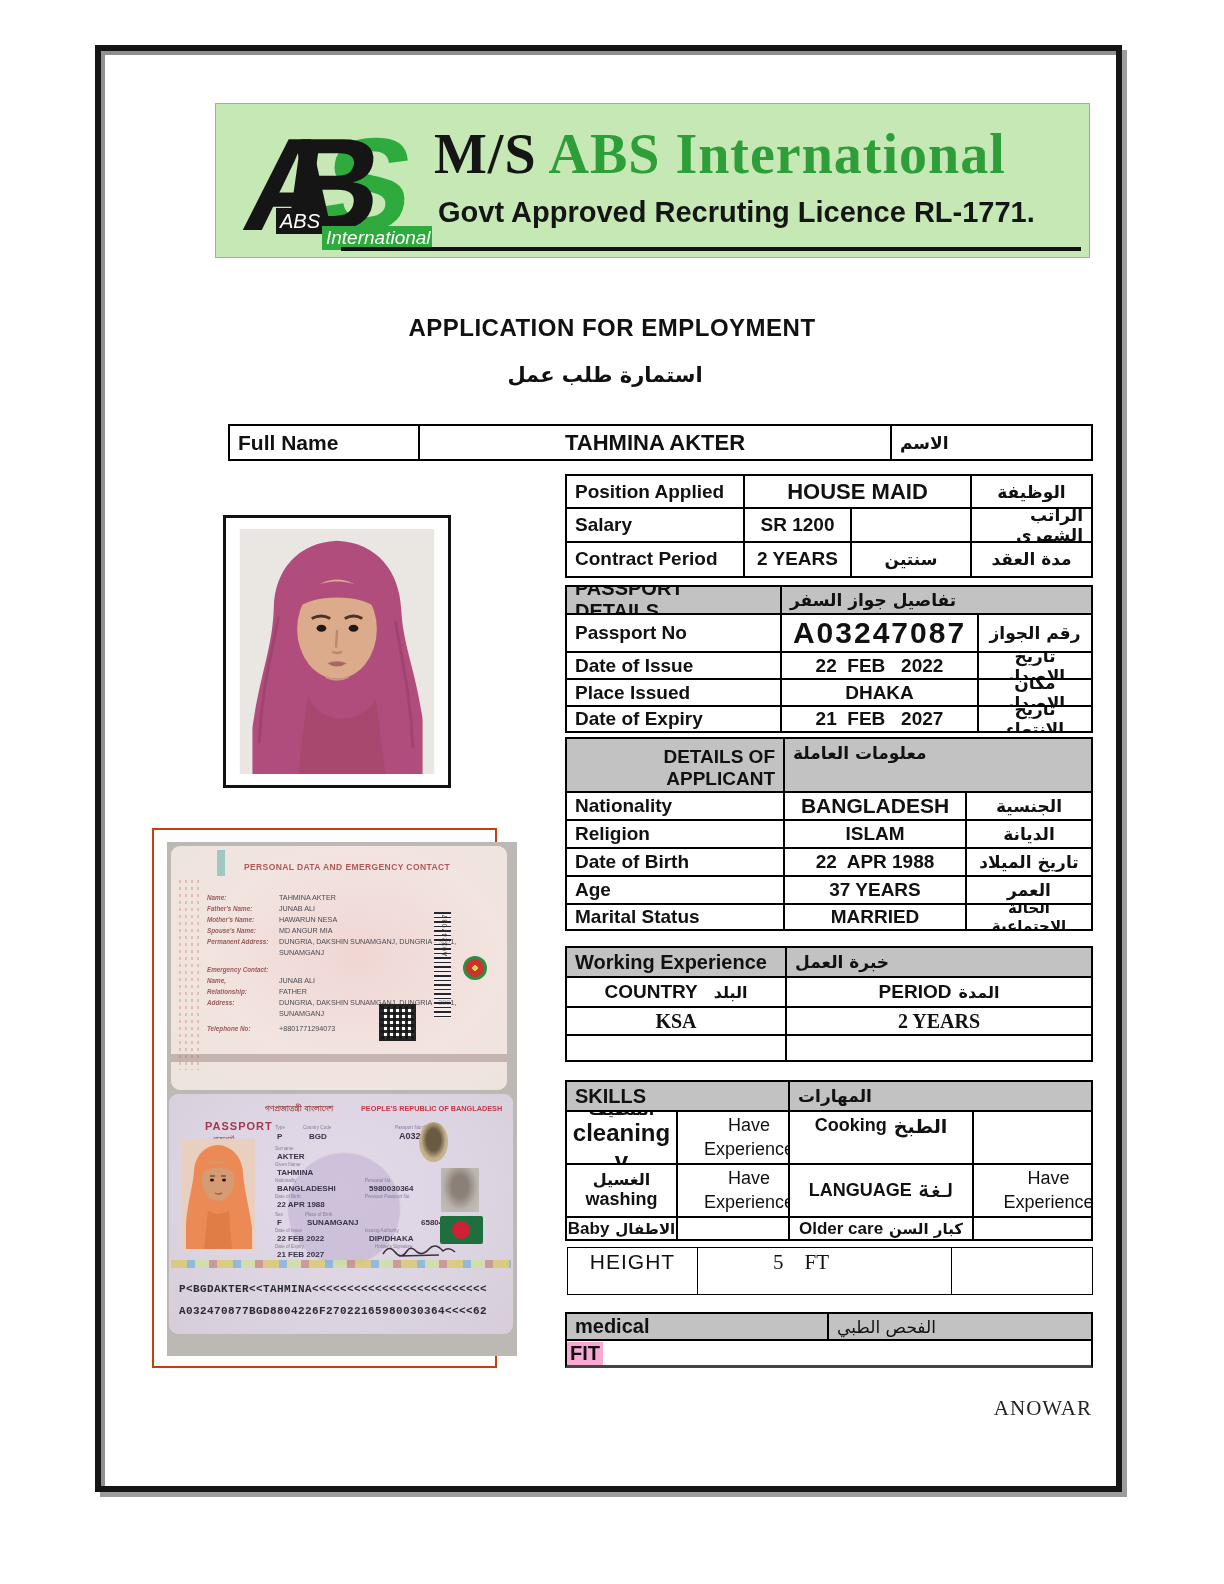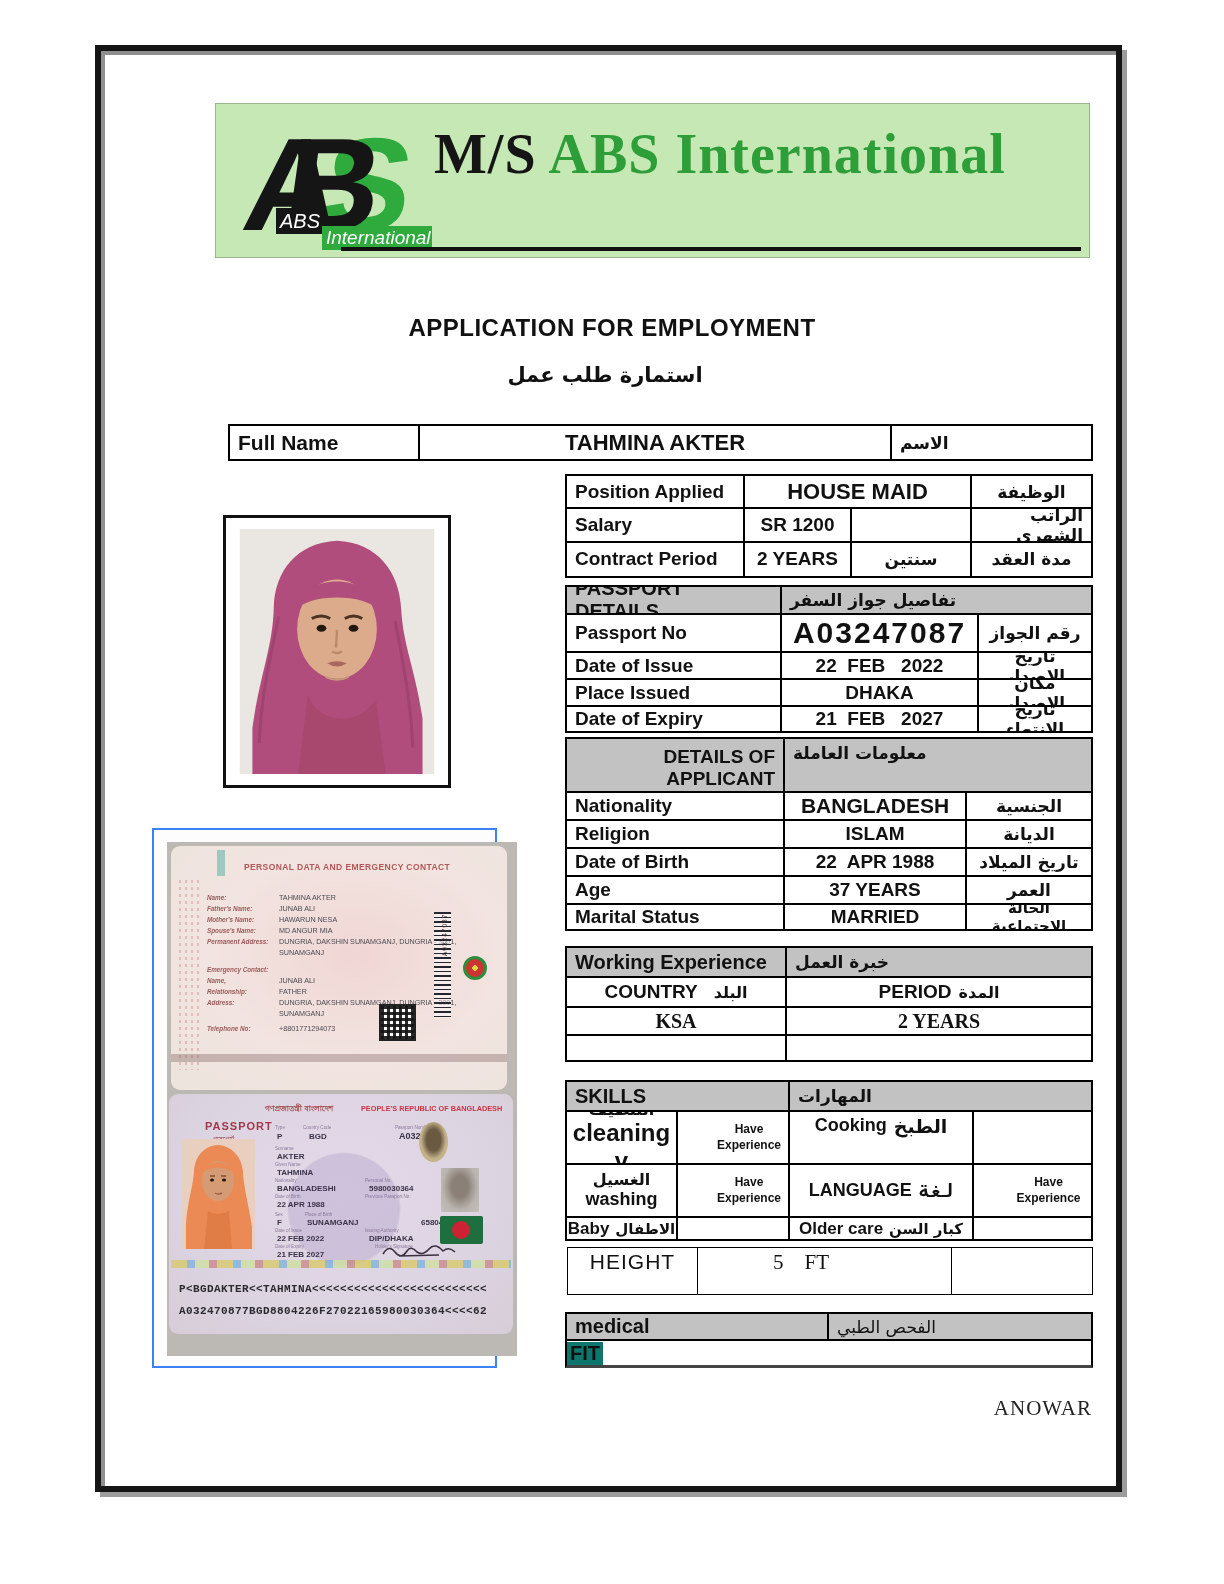--- a/index.html
+++ b/index.html
@@ -118,6 +118,7 @@
       <text x="88" y="132" font-size="19" font-style="italic" fill="#ffffff" font-family="Liberation Sans, sans-serif">International</text>
     </svg>
     <div class="company"><span>M/S </span><span class="grn">ABS International</span></div>
+    <div class="licence">Govt Approved Recruting Licence RL-1771.</div>
     <div class="underline"></div>
   </div>
 

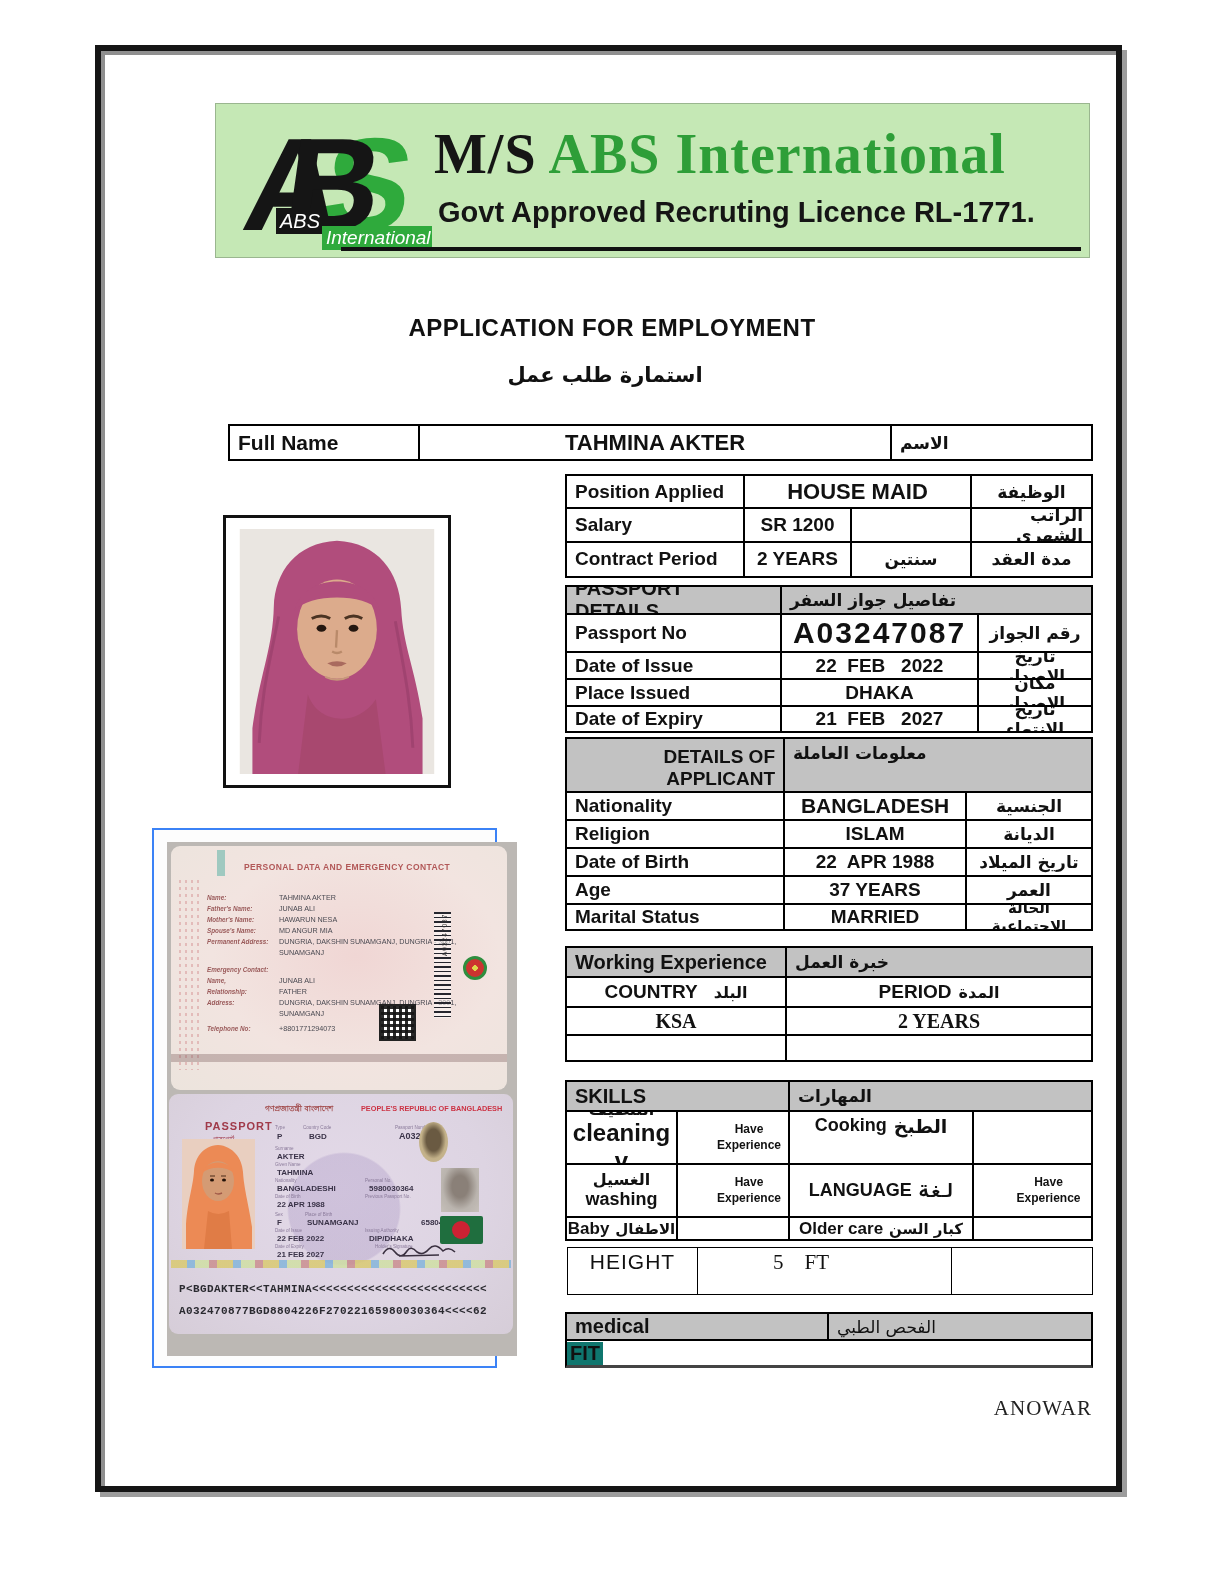--- a/index.html
+++ b/index.html
@@ -51,7 +51,7 @@
 
   
   .scanbox { position:absolute; left:152px; top:828px; width:345px; height:540px;
-             border:2px solid #3b82f6; background:#fdfdfd; }
+             border:2px solid #c2410c; background:#fdfdfd; }
   .scanimg { position:absolute; left:13px; top:12px; width:350px; height:514px; background:#bcb8b4; }
   .ppage1 { position:absolute; left:4px; top:4px; width:336px; height:244px; border-radius:9px;
             background: radial-gradient(ellipse at 55% 45%, #f0d6d4 0%, #f2e4e0 55%, #ece4dd 100%); overflow:hidden; }

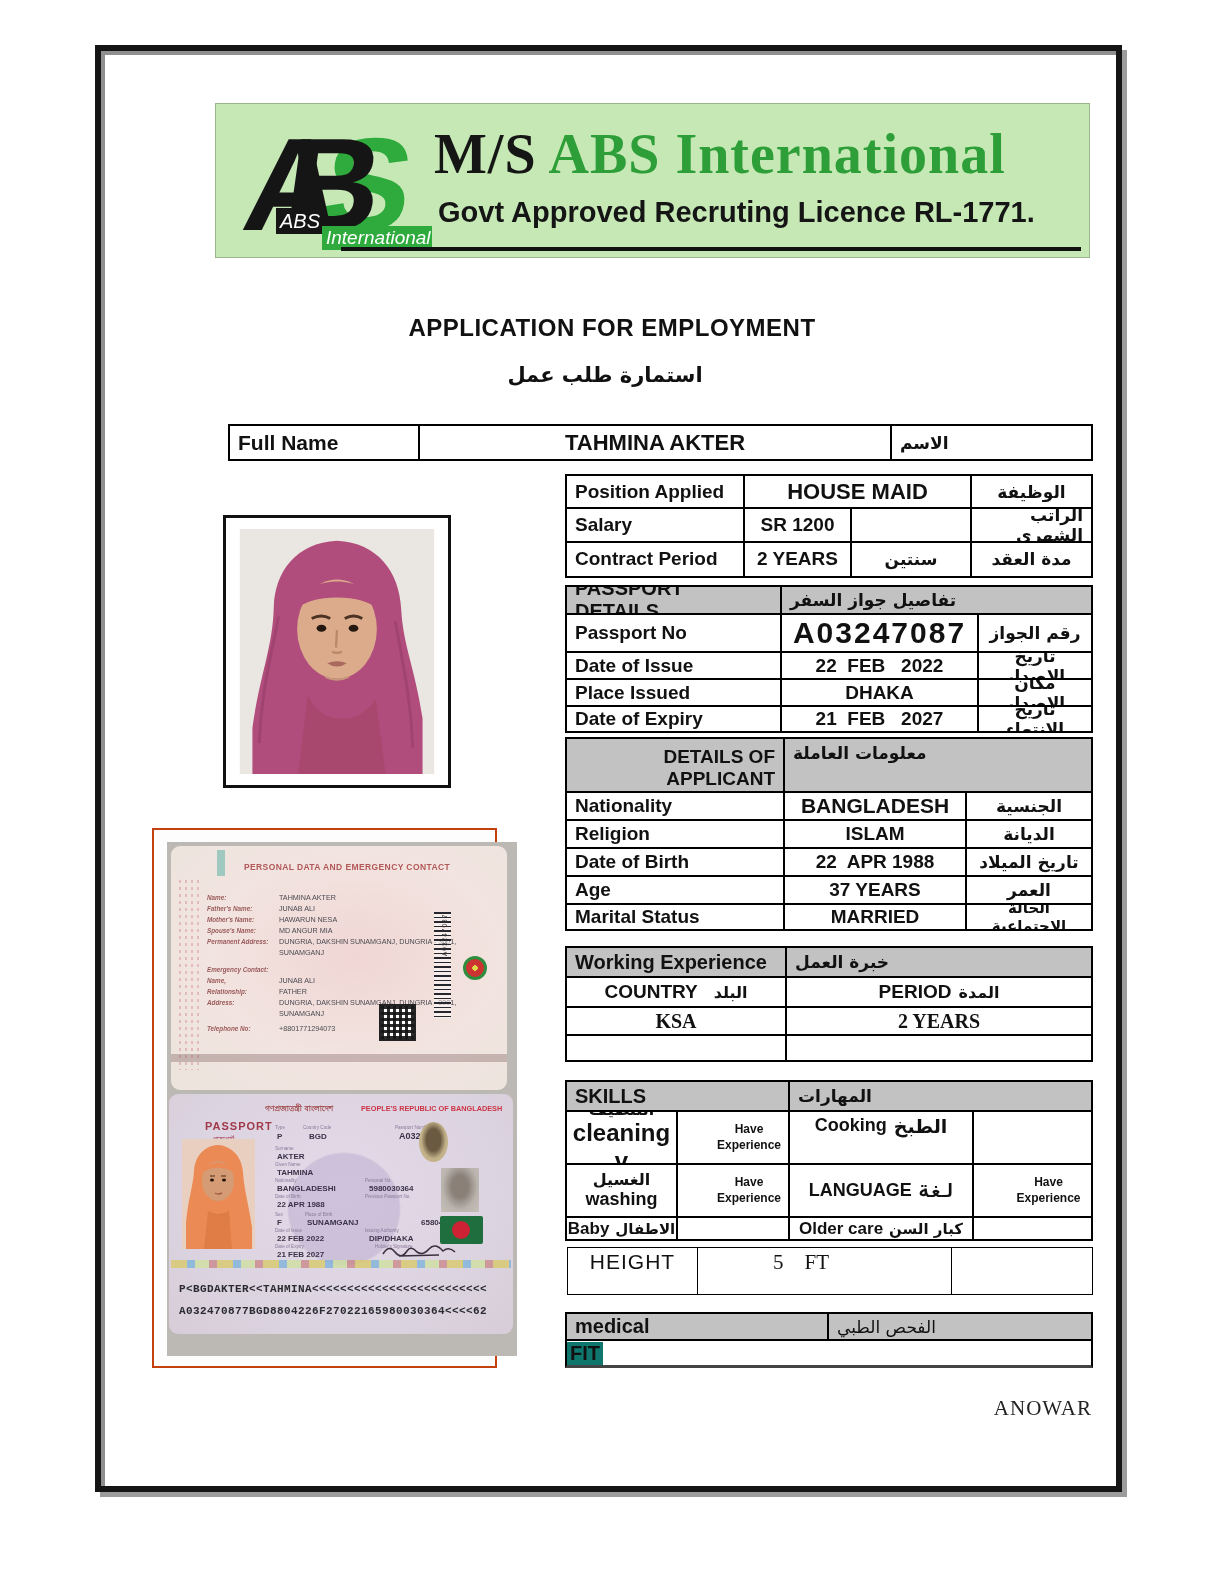--- a/index.html
+++ b/index.html
@@ -41,7 +41,7 @@
   .big-num { font-size:30px; letter-spacing:2px; }
   .two-line { flex-direction:column; justify-content:center; line-height:1.15; text-align:center; }
   .two-line .l1 { font-family:"DejaVu Sans", sans-serif; font-size:16px; }
-  .exp { font-weight:bold; font-size:12px; text-align:center; line-height:1.3;padding-left:40px; }
+  .exp { font-weight:normal; font-size:18px; text-align:center; line-height:1.3;padding-left:40px; }
   .hl { background:#0f766e; padding:0 3px; }
 
   

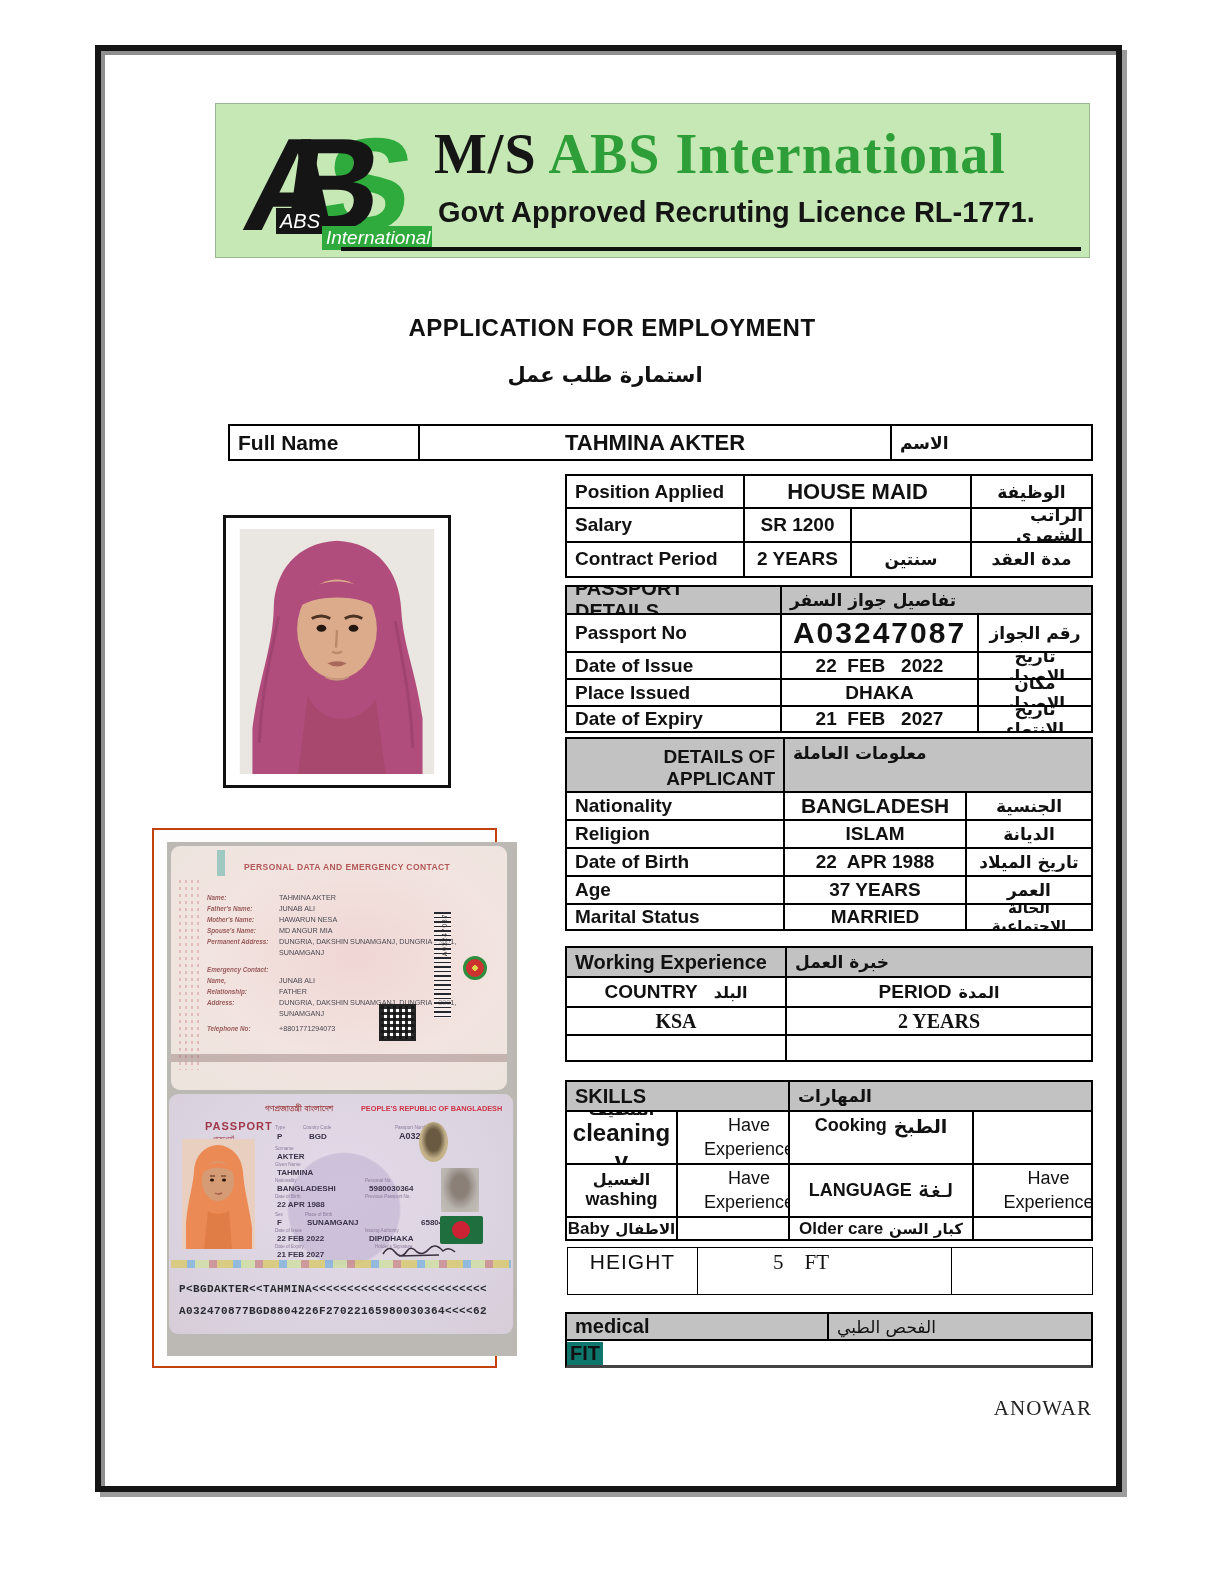--- a/index.html
+++ b/index.html
@@ -42,7 +42,7 @@
   .two-line { flex-direction:column; justify-content:center; line-height:1.15; text-align:center; }
   .two-line .l1 { font-family:"DejaVu Sans", sans-serif; font-size:16px; }
   .exp { font-weight:normal; font-size:18px; text-align:center; line-height:1.3;padding-left:40px; }
-  .hl { background:#0f766e; padding:0 3px; }
+  .hl { background:#f9a8d4; padding:0 3px; }
 
   
   .photo-frame { position:absolute; left:223px; top:515px; width:228px; height:273px;

